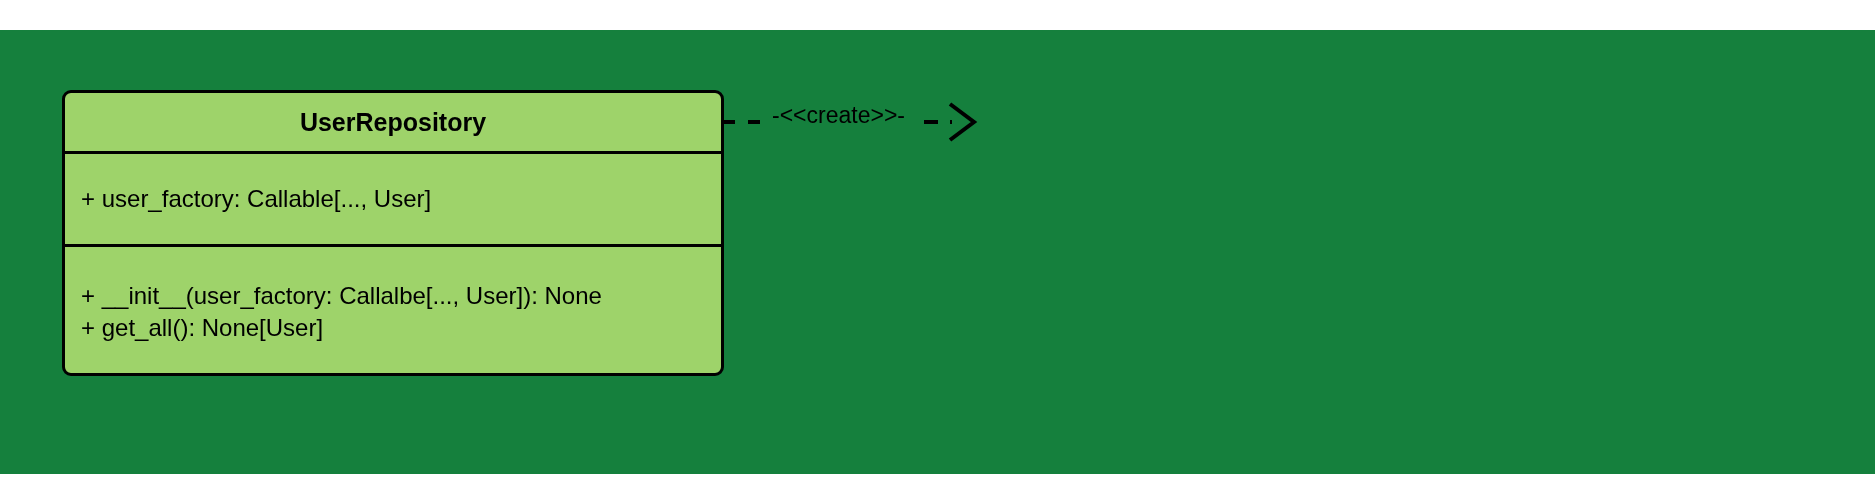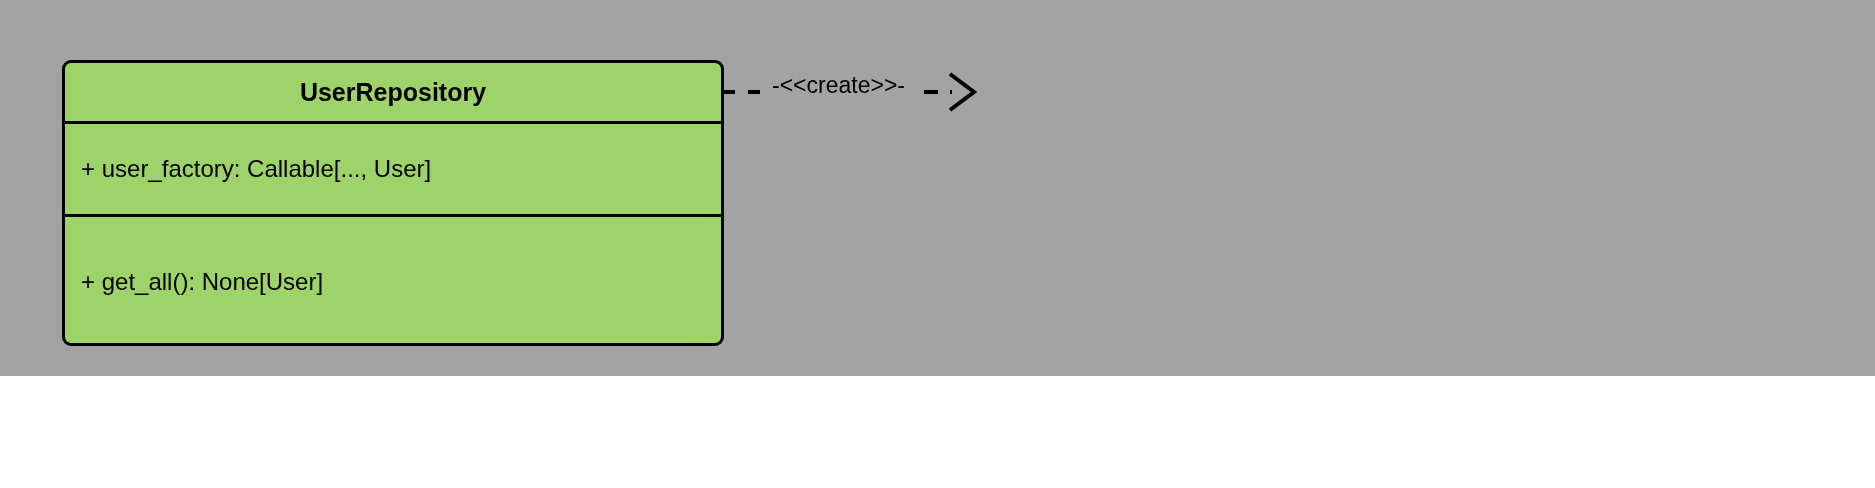--- a/index.html
+++ b/index.html
@@ -16,8 +16,9 @@
   #canvas {
     position: relative;
     width: 1875px;
-    height: 376px;
-    background: #a3a3a3;
+    height: 444px;
+    background: #15803d;
+    margin-top: 30px;
   }
 
   

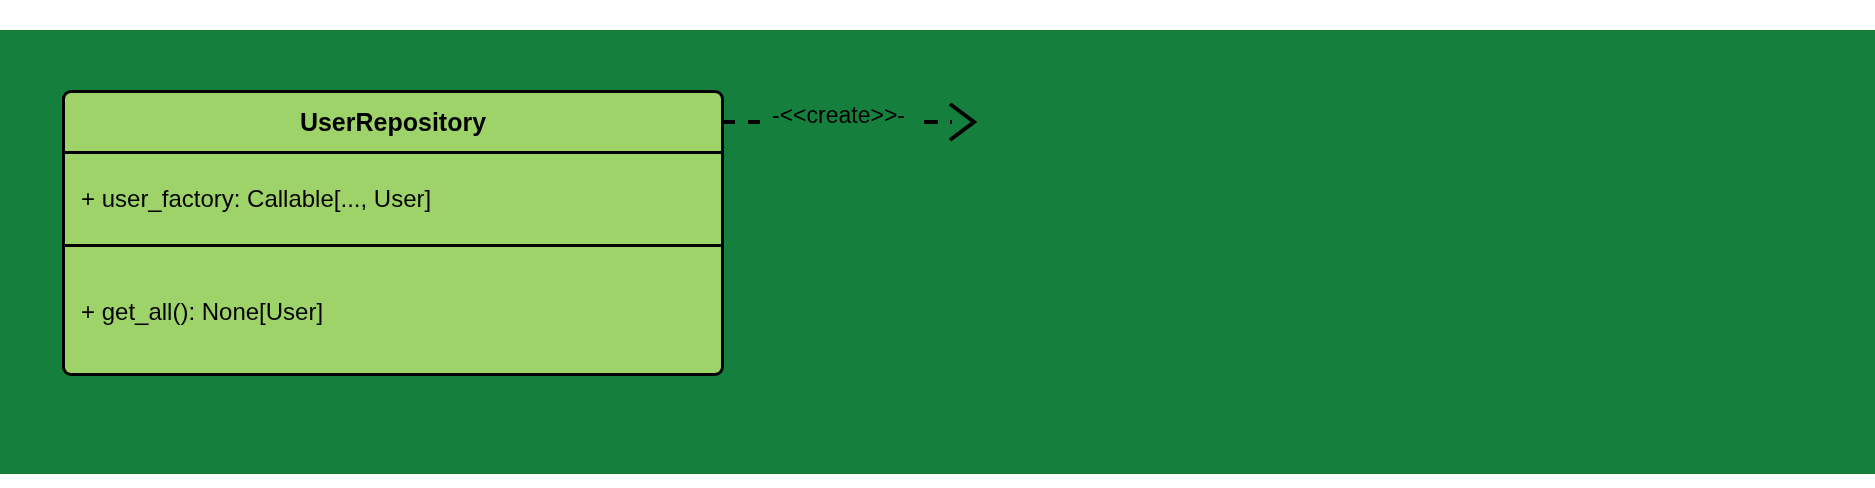--- a/index.html
+++ b/index.html
@@ -124,6 +124,7 @@
     </div>
     <div class="compartment-divider"></div>
     <div class="compartment methods">
+      <div class="member-line">+ __init__(user_factory: Callalbe[..., User]): None</div>
       <div class="member-line">+ get_all(): None[User]</div>
     </div>
   </div>

